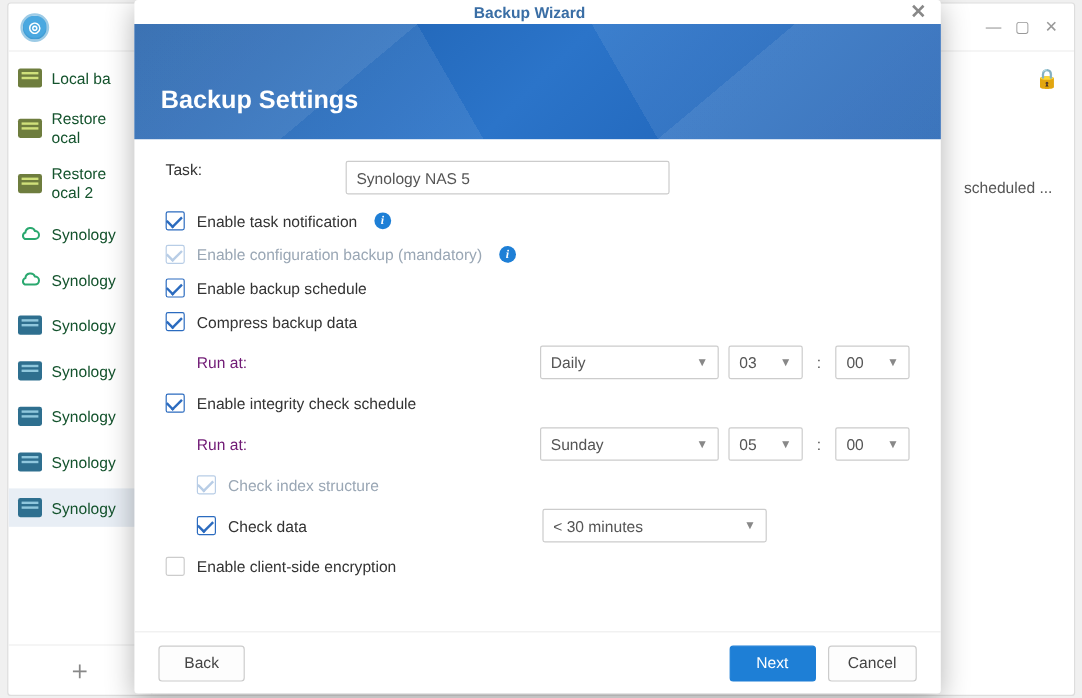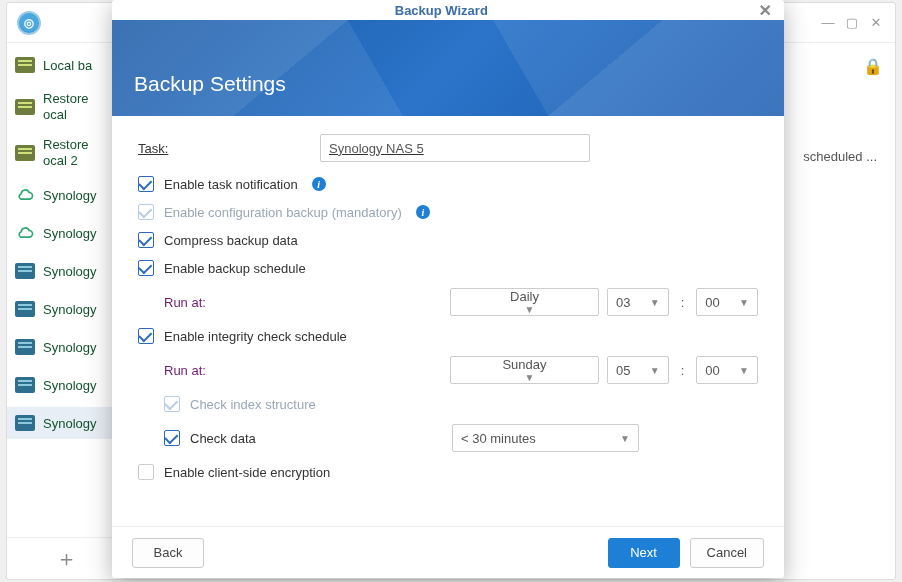--- a/index.html
+++ b/index.html
@@ -126,7 +126,7 @@
         linear-gradient(60deg, rgba(255,255,255,0.08) 0 40%, transparent 40% 60%, rgba(255,255,255,0.08) 60% 100%),
         linear-gradient(-40deg, rgba(255,255,255,0.08) 0 30%, transparent 30% 70%, rgba(255,255,255,0.08) 70% 100%);
     }
-    .modal-banner h1 { color:#fff; font-size:21px; font-weight:400; position:relative;margin-top:32px; }
+    .modal-banner h1 { color:#fff; font-size:21px; font-weight:700; position:relative;margin-top:32px; }
     .modal-content {
       flex:1;
       padding: 18px 26px 10px 26px;

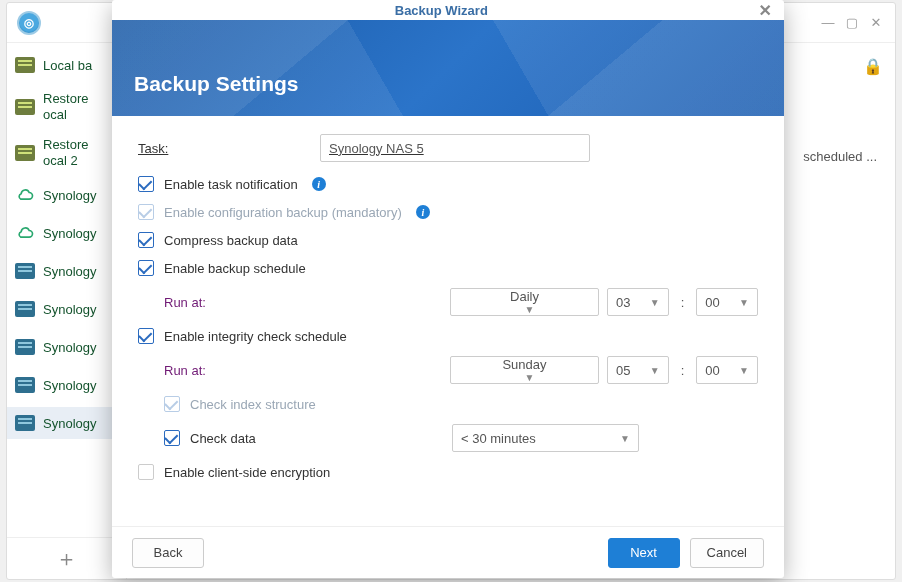--- a/index.html
+++ b/index.html
@@ -132,7 +132,7 @@
       padding: 18px 26px 10px 26px;
       overflow:auto;
     }
-    .row { display:flex; align-items:center; margin-bottom:14px;text-decoration:underline; }
+    .row { display:flex; margin-bottom:14px; }
     .label-col { width:150px; color:#333; }
     .text-input {
       width: 270px;

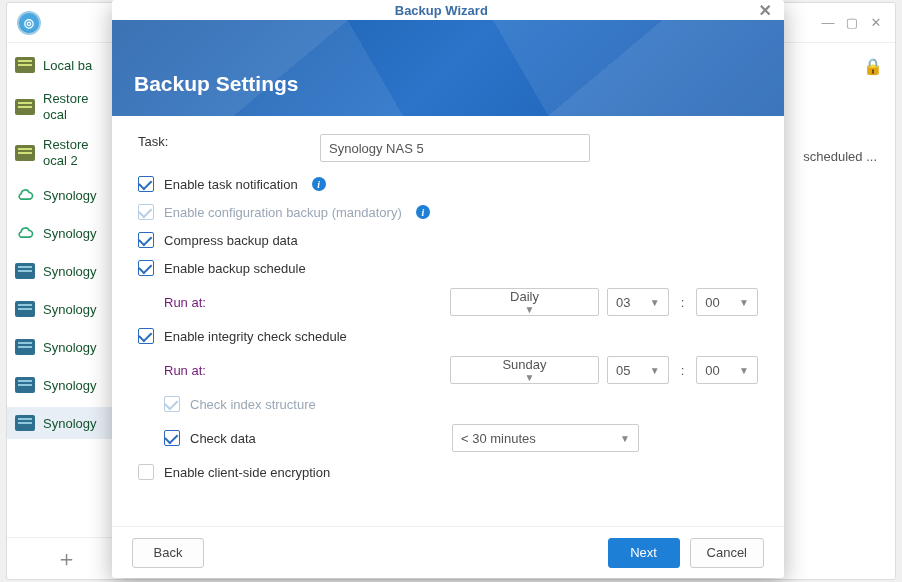--- a/index.html
+++ b/index.html
@@ -142,7 +142,6 @@
       padding: 0 8px;
       font-size:13px;
       color:#555;
-      margin-left:32px;
     }
     .checkbox-row { display:flex; align-items:center; gap:10px; margin-bottom:12px; }
     .checkbox {

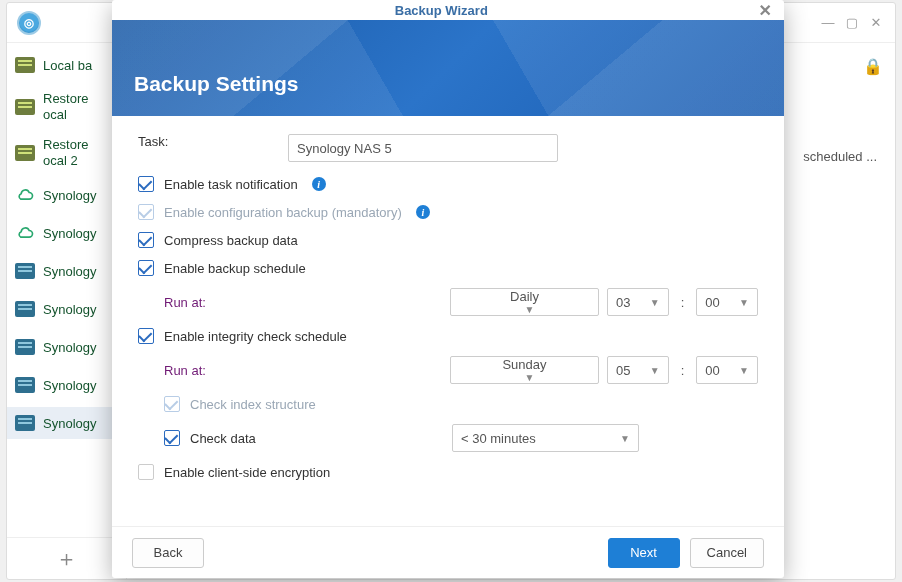--- a/index.html
+++ b/index.html
@@ -311,12 +311,12 @@
 
     <div class="checkbox-row">
       <span class="checkbox checked"></span>
+      <span>Enable backup schedule</span>
+    </div>
+
+    <div class="checkbox-row">
+      <span class="checkbox checked"></span>
       <span>Compress backup data</span>
-    </div>
-
-    <div class="checkbox-row">
-      <span class="checkbox checked"></span>
-      <span>Enable backup schedule</span>
     </div>
 
     <div class="sched-row indent">

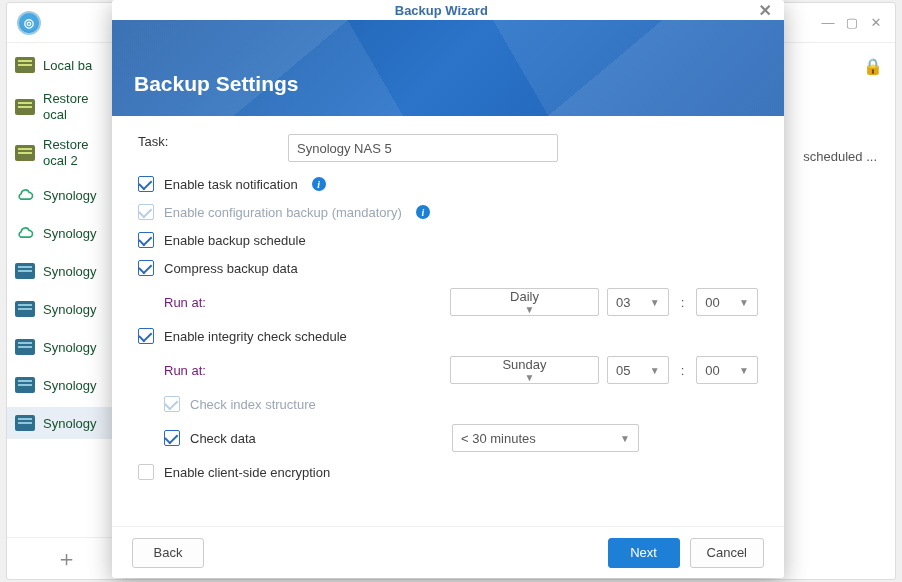--- a/index.html
+++ b/index.html
@@ -183,7 +183,7 @@
       justify-content:space-between;
     }
     .select .caret { color:#888; font-size:10px; margin-left:10px;}
-    .w-day { width:150px;flex-direction:column; }
+    .w-day { width:150px; }
     .w-hour { width:62px; }
     .w-min { width:62px; }
     .w-duration { width:187px; }

